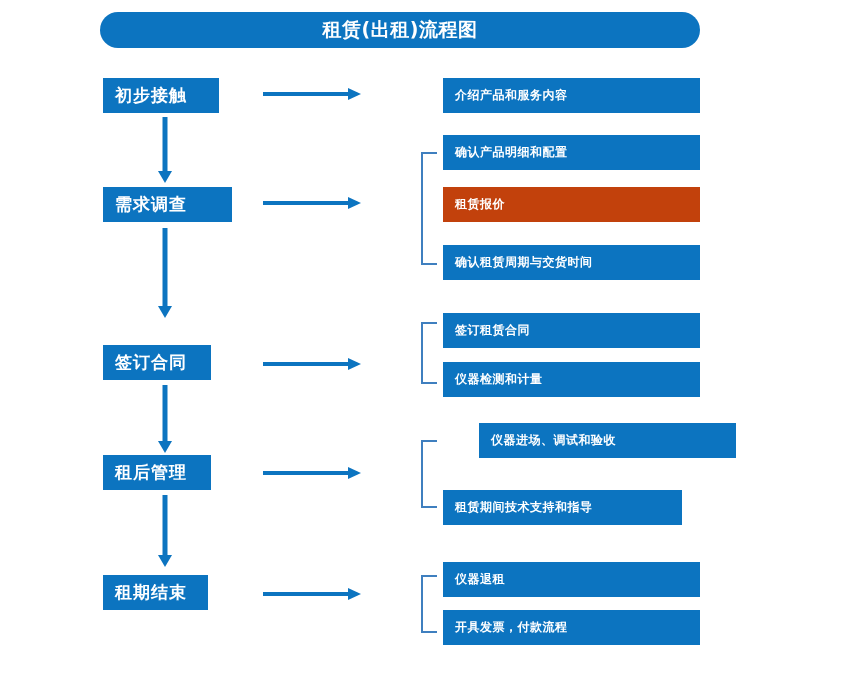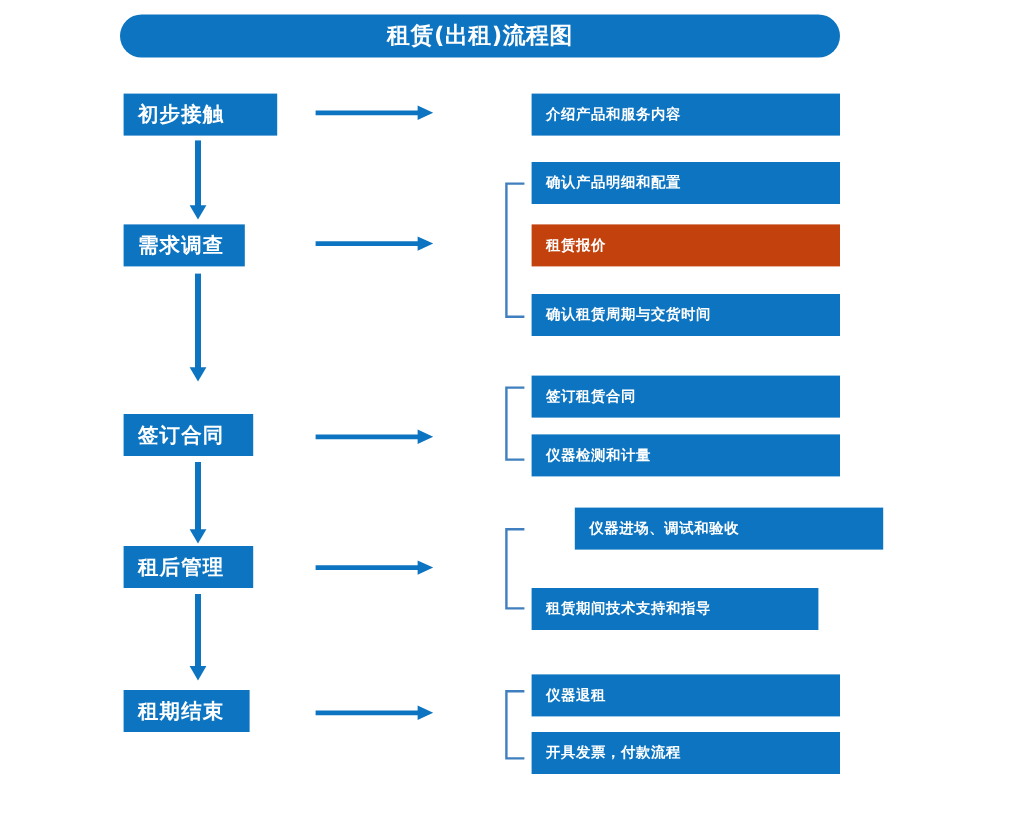--- a/index.html
+++ b/index.html
@@ -95,7 +95,7 @@
   <div class="title-bar">租赁(出租)流程图</div>
 
   <div id="stage-layer">
-      <div class="stage-box" style="left: 103px; top: 78px; width: 128px; background: rgb(12, 116, 192);">
+      <div class="stage-box" style="left: 103px; top: 78px; width: 116px; background: rgb(12, 116, 192);">
         <span>初步接触</span>
       </div>
       <div class="stage-box" style="left: 103px; top: 187px; width: 101px; background: rgb(12, 116, 192);">

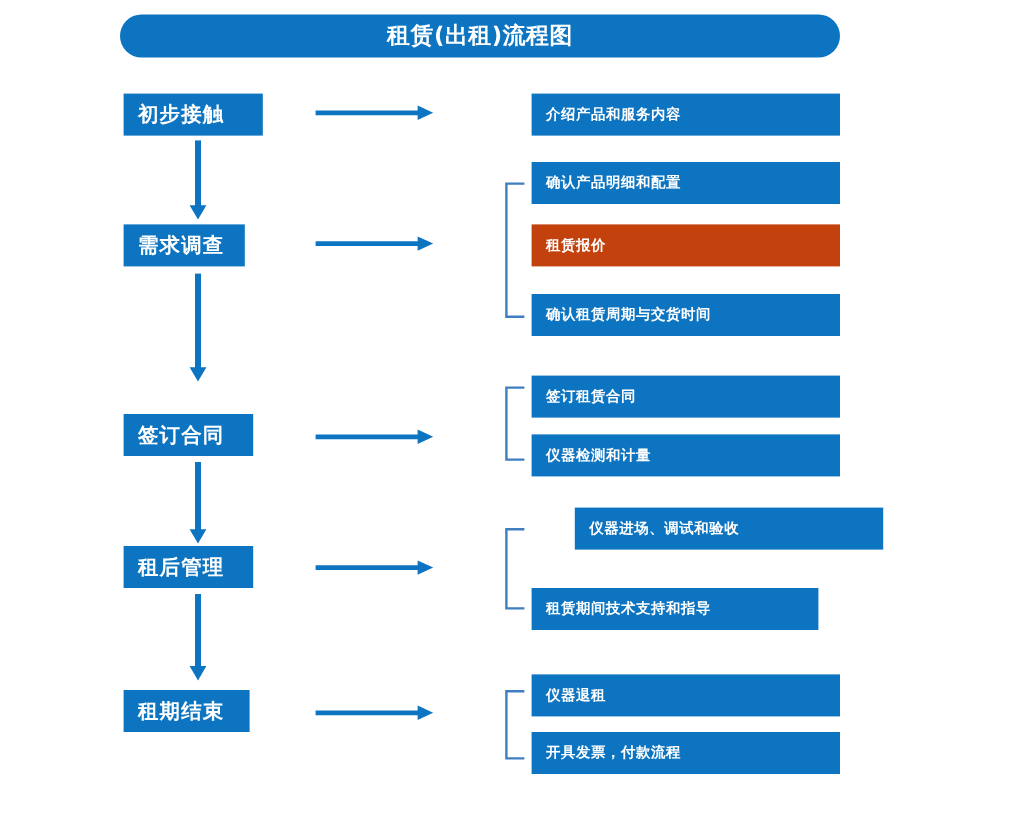--- a/index.html
+++ b/index.html
@@ -98,7 +98,7 @@
       <div class="stage-box" style="left: 103px; top: 78px; width: 116px; background: rgb(12, 116, 192);">
         <span>初步接触</span>
       </div>
-      <div class="stage-box" style="left: 103px; top: 187px; width: 101px; background: rgb(12, 116, 192);">
+      <div class="stage-box" style="left: 103px; top: 187px; width: 129px; background: rgb(12, 116, 192);">
         <span>需求调查</span>
       </div>
       <div class="stage-box" style="left: 103px; top: 345px; width: 108px; background: rgb(12, 116, 192); text-align: right;">

